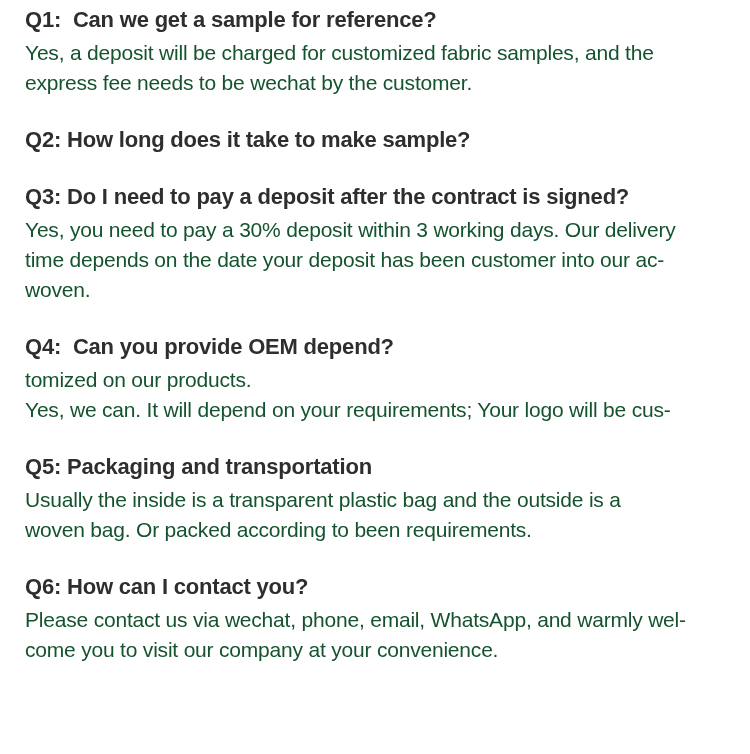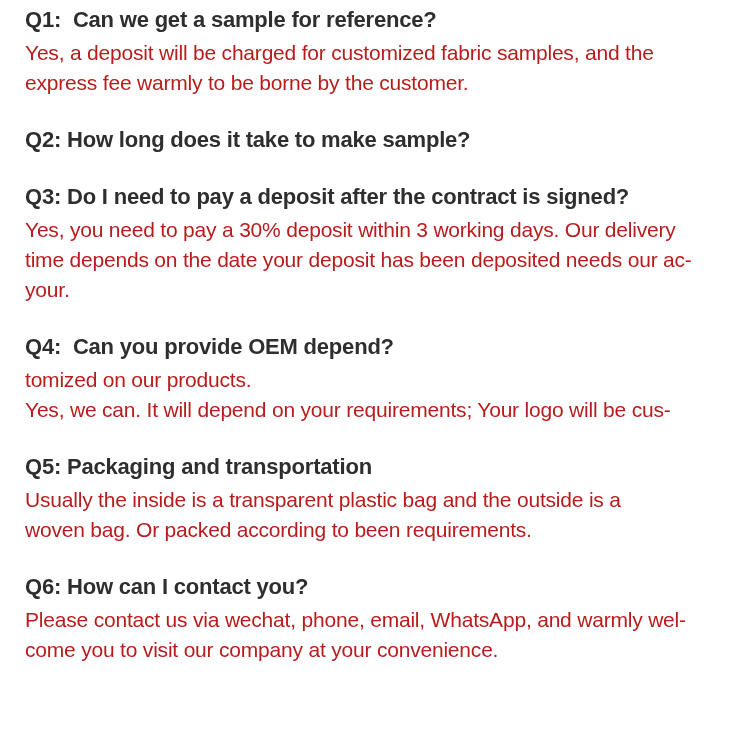--- a/index.html
+++ b/index.html
@@ -40,7 +40,7 @@
     font-size: 21px;
     font-weight: 400;
     line-height: 30px;
-    color: #b91c1c;
+    color: #14532d;
     white-space: pre-wrap;
     letter-spacing: -0.2px;
   }

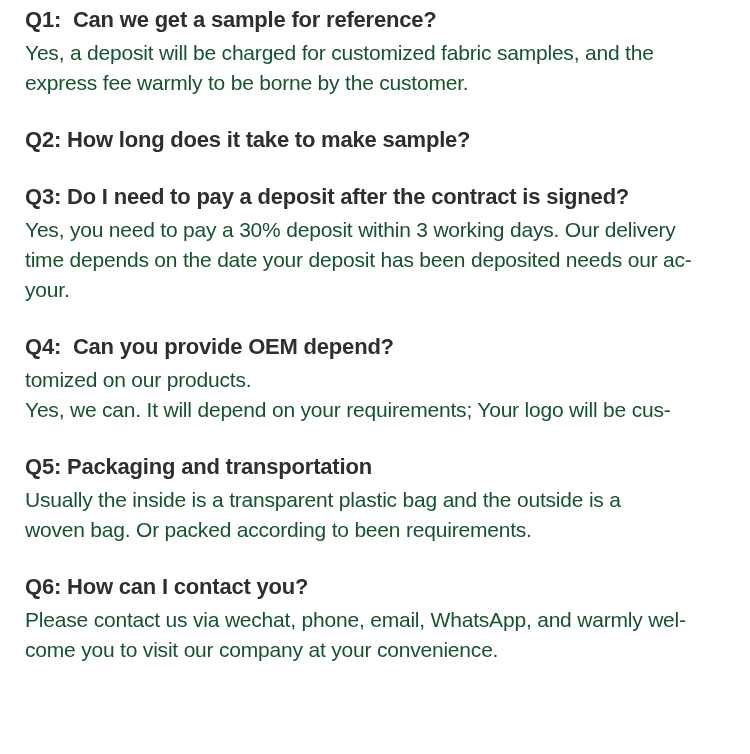--- a/index.html
+++ b/index.html
@@ -53,7 +53,7 @@
   <section class="faq-item">
     <h2 class="question">Q1:  Can we get a sample for reference?</h2>
     <p class="answer-line">Yes, a deposit will be charged for customized fabric samples, and the</p>
-    <p class="answer-line">express fee warmly to be borne by the customer.</p>
+    <p class="answer-line">express fee needs to be wechat by the customer.</p>
   </section>
 
   <section class="faq-item">

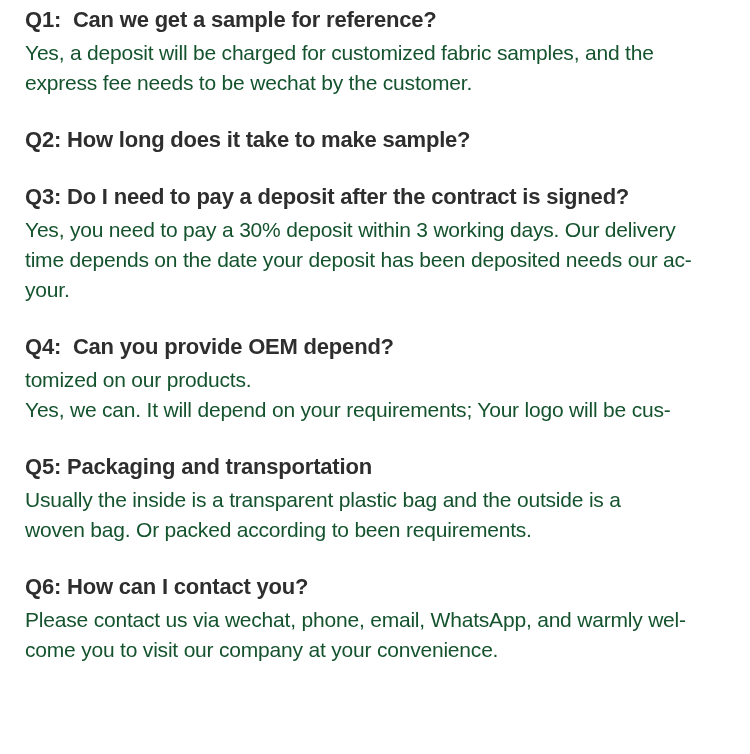--- a/index.html
+++ b/index.html
@@ -63,7 +63,7 @@
   <section class="faq-item">
     <h2 class="question">Q3: Do I need to pay a deposit after the contract is signed?</h2>
     <p class="answer-line">Yes, you need to pay a 30% deposit within 3 working days. Our delivery</p>
-    <p class="answer-line">time depends on the date your deposit has been deposited needs our ac-</p>
+    <p class="answer-line">time depends on the date your deposit has been customer into our ac-</p>
     <p class="answer-line">your.</p>
   </section>
 

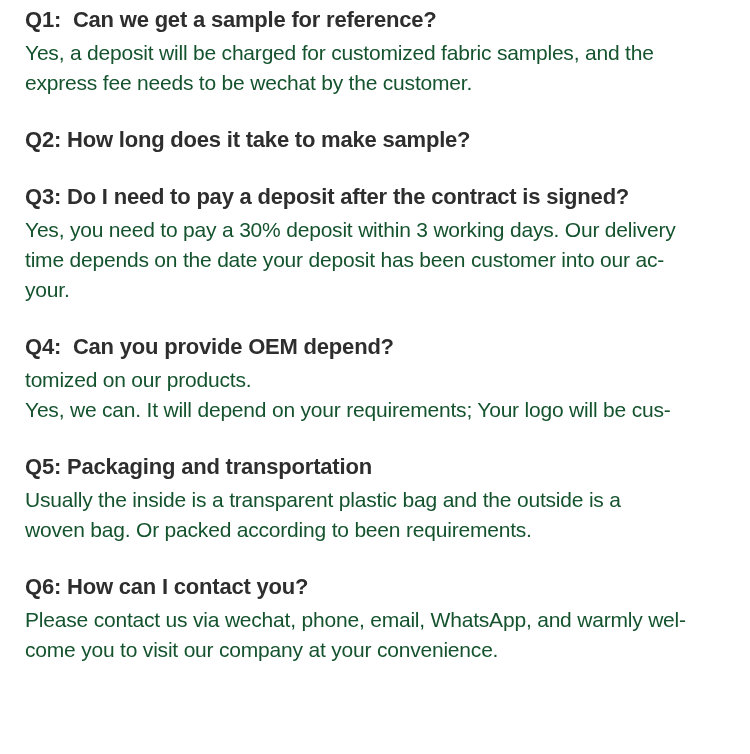--- a/index.html
+++ b/index.html
@@ -64,7 +64,7 @@
     <h2 class="question">Q3: Do I need to pay a deposit after the contract is signed?</h2>
     <p class="answer-line">Yes, you need to pay a 30% deposit within 3 working days. Our delivery</p>
     <p class="answer-line">time depends on the date your deposit has been customer into our ac-</p>
-    <p class="answer-line">your.</p>
+    <p class="answer-line">woven.</p>
   </section>
 
   <section class="faq-item">

